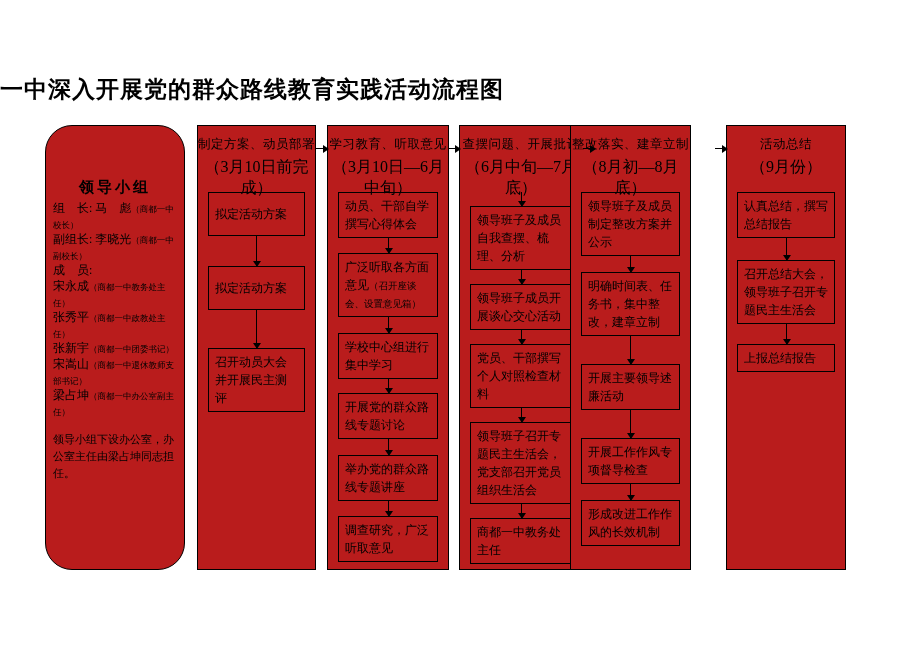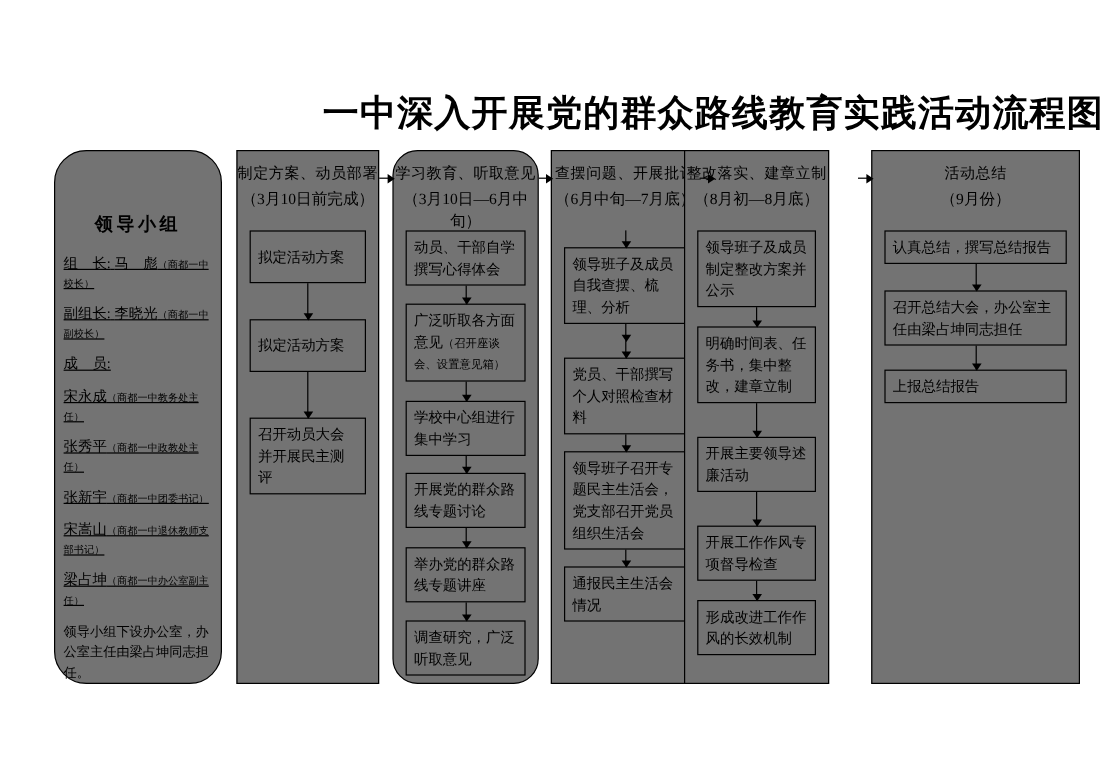--- a/index.html
+++ b/index.html
@@ -8,8 +8,8 @@
     font-family:"Liberation Serif","DejaVu Serif",serif;color:#000;
   }
   .title{
-    position:absolute;top:74px;left:0;width:100%;margin:0;text-align:right;
-    font-size:30px;font-weight:bold;letter-spacing:1px;
+    position:absolute;top:74px;left:0;width:100%;margin:0;text-align:left;
+    font-size:23px;font-weight:bold;letter-spacing:1px;
   }
   .panel{
     position:absolute;top:125px;height:445px;border:1px solid #000;

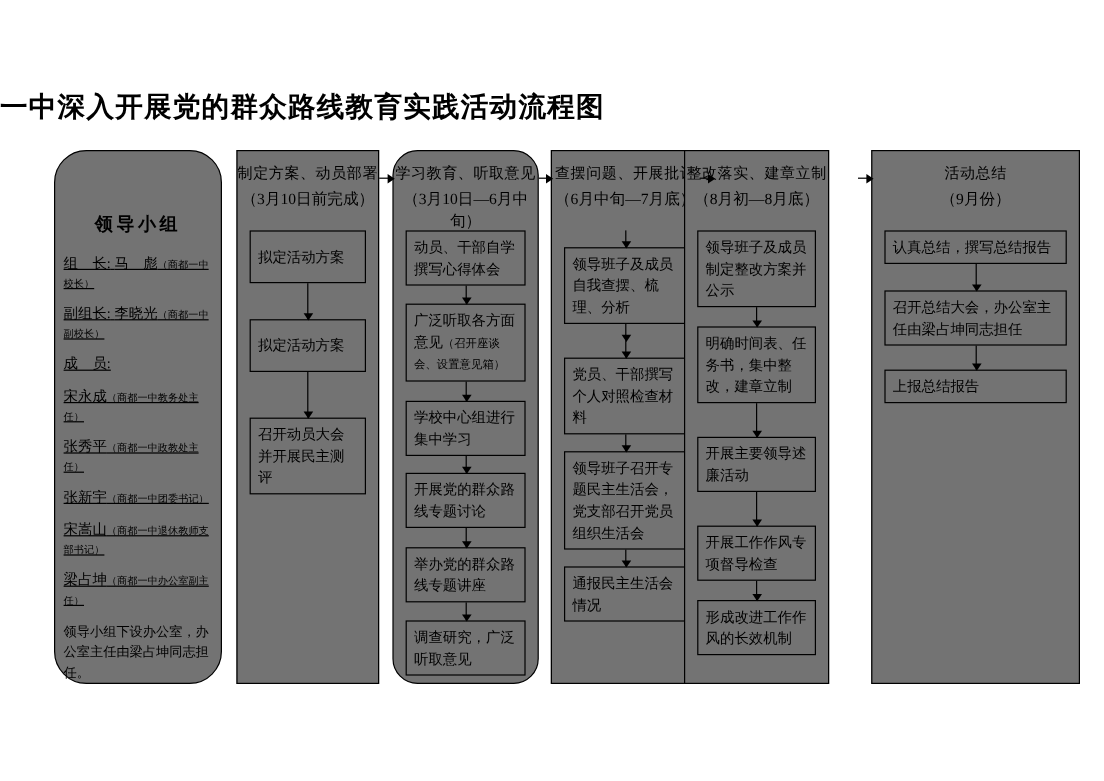--- a/index.html
+++ b/index.html
@@ -13,7 +13,7 @@
   }
   .panel{
     position:absolute;top:125px;height:445px;border:1px solid #000;
-    background:#737373;box-sizing:border-box;
+    background:#b91c1c;box-sizing:border-box;
   }
   
   .lead-heading{text-align:center;font-size:15px;font-weight:bold;letter-spacing:3px;margin-top:52px;}

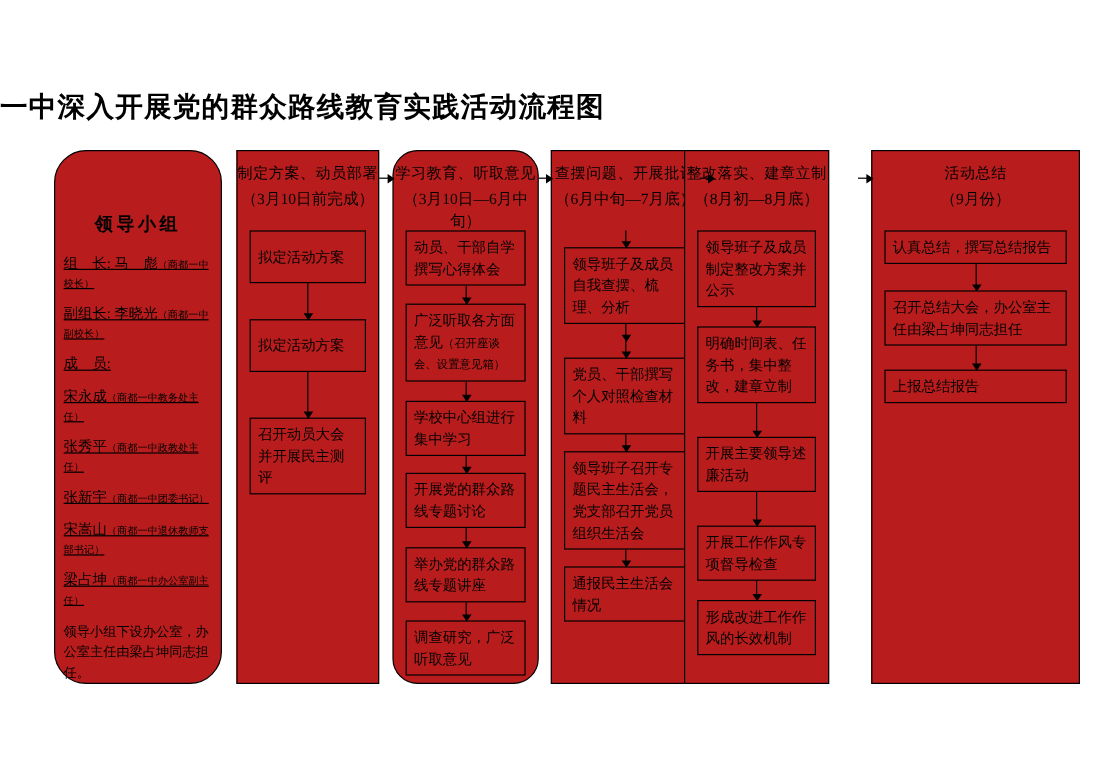--- a/index.html
+++ b/index.html
@@ -97,7 +97,7 @@
     <div class="box">召开动员大会并开展民主测评</div>
   </div>
 
-  <div class="panel col" style="left:327px;width:122px;border-radius:21px;">
+  <div class="panel col" style="left:327px;width:122px;">
     <div class="col-head">
       <div class="col-title">学习教育、听取意见</div>
       <div class="col-sub">（3月10日—6月中旬）</div>

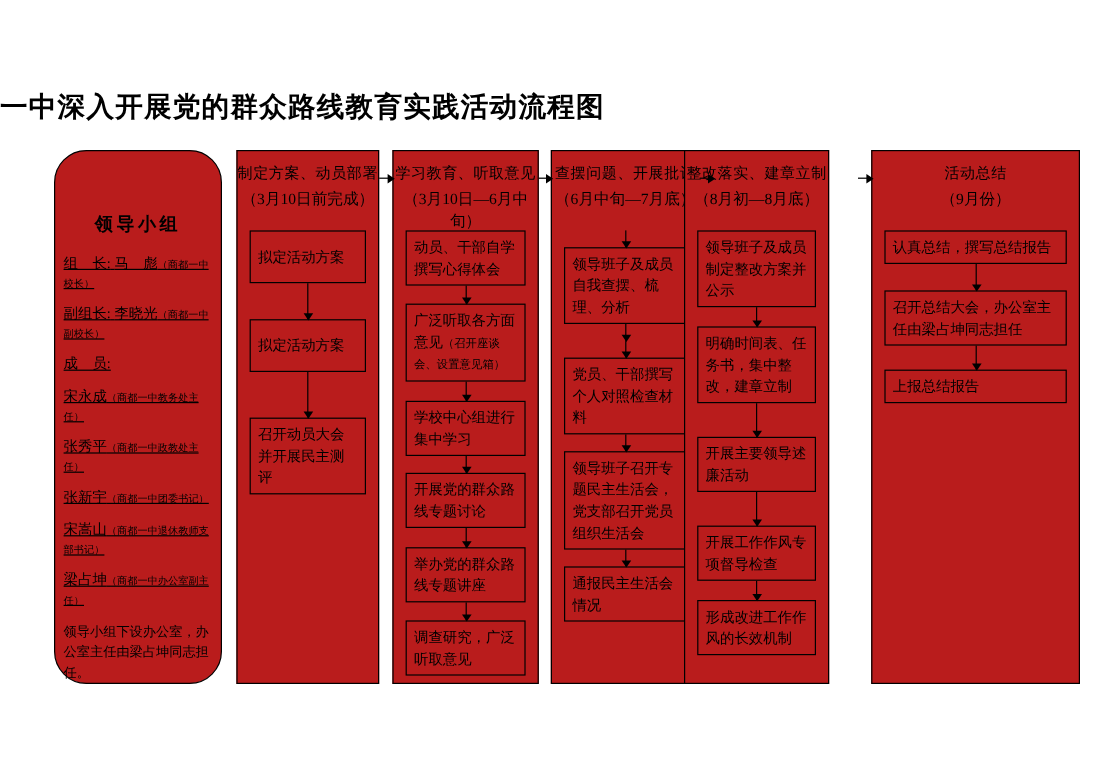--- a/index.html
+++ b/index.html
@@ -147,7 +147,7 @@
     <div class="box">形成改进工作作风的长效机制</div>
   </div>
 
-  <div class="panel col" style="left:726px;width:174px;">
+  <div class="panel col" style="left:726px;width:120px;">
     <div class="col-head">
       <div class="col-title">活动总结</div>
       <div class="col-sub">（9月份）</div>

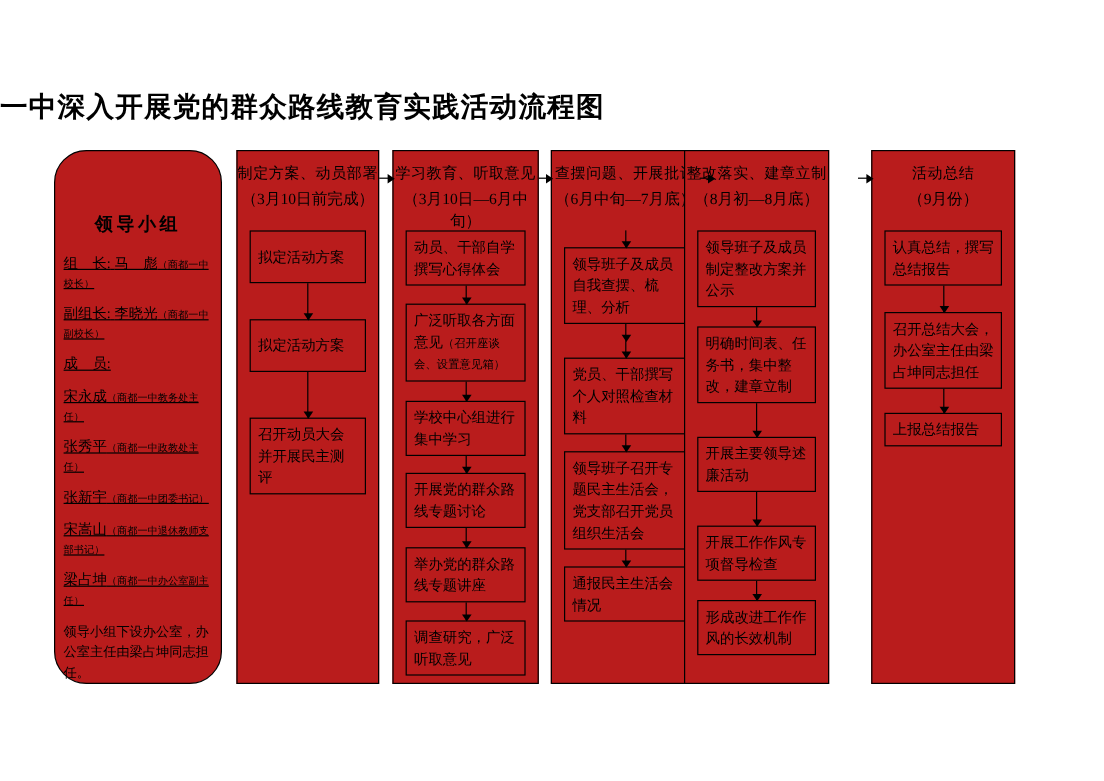--- a/index.html
+++ b/index.html
@@ -25,7 +25,7 @@
   .col{display:flex;flex-direction:column;align-items:center;}
   .col-head{height:66px;box-sizing:border-box;padding-top:10px;text-align:center;flex:0 0 auto;}
   .col-title{font-size:12.5px;letter-spacing:0.5px;}
-  .col-sub{font-size:13px;margin-top:4px;}
+  .col-sub{font-size:16px;margin-top:4px;}
   .box{
     box-sizing:border-box;width:calc(100% - 20px);border:1px solid #000;
     font-size:12px;line-height:1.5;padding:4px 6px;text-align:left;flex:0 0 auto;

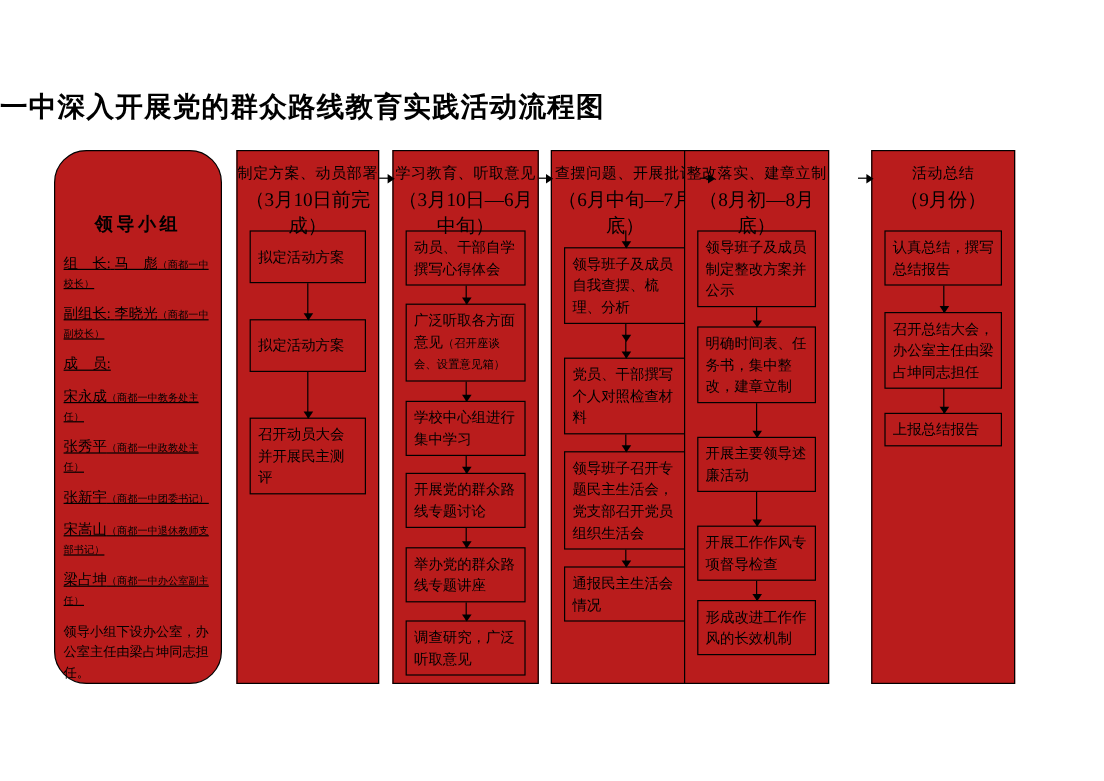--- a/index.html
+++ b/index.html
@@ -18,7 +18,7 @@
   
   .lead-heading{text-align:center;font-size:15px;font-weight:bold;letter-spacing:3px;margin-top:52px;}
   .lead-body{padding:4px 6px 0 7px;font-size:12px;}
-  .lead-line{margin-top:11px;line-height:1.3;text-decoration:underline;}
+  .lead-line{line-height:1.3;}
   .note{font-size:8.5px;}
   .lead-foot{margin-top:12px;font-size:11px;line-height:1.55;}
   

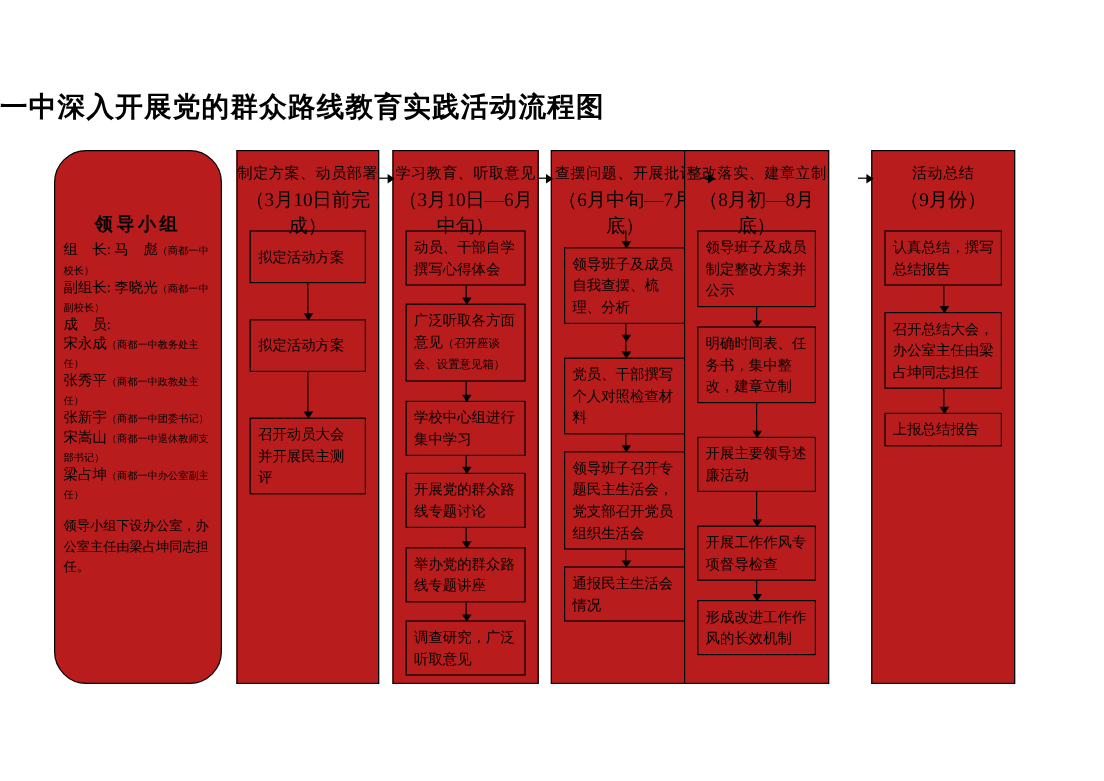--- a/index.html
+++ b/index.html
@@ -154,7 +154,7 @@
     </div>
     <div class="box">认真总结，撰写总结报告</div>
     <div class="v-arrow a22"></div>
-    <div class="box">召开总结大会，办公室主任由梁占坤同志担任</div>
+    <div class="box">召开总结大会，领导班子召开专题民主生活会</div>
     <div class="v-arrow a20"></div>
     <div class="box">上报总结报告</div>
   </div>

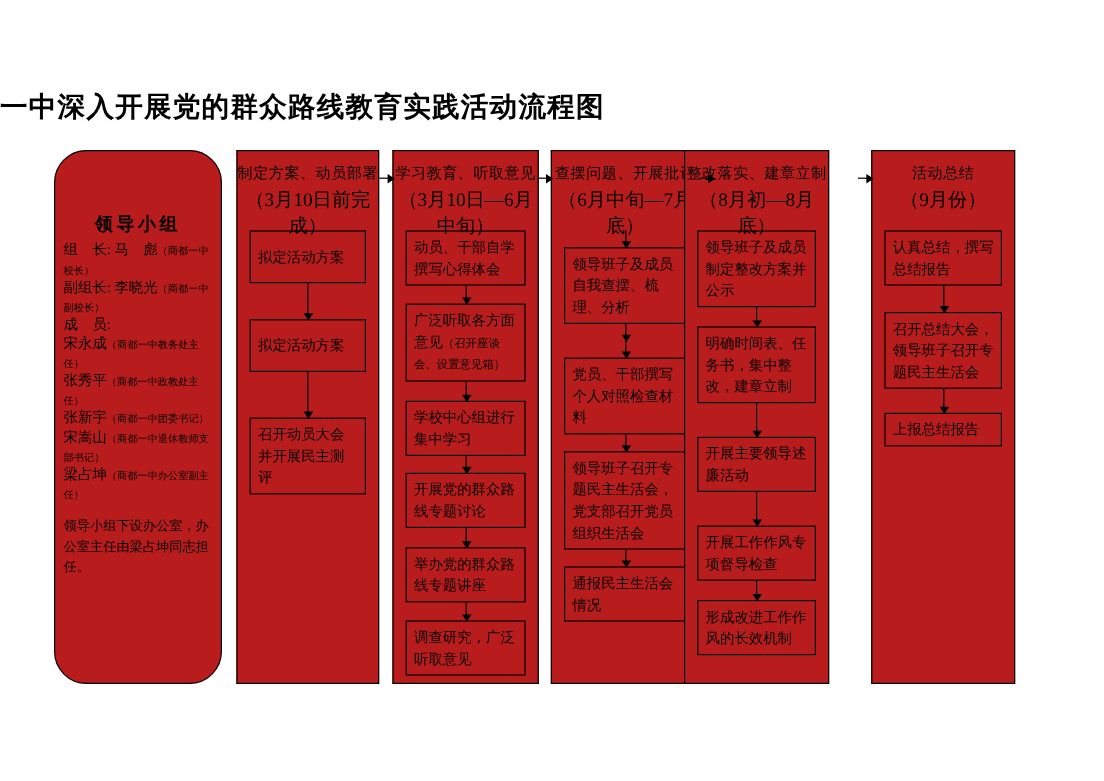--- a/index.html
+++ b/index.html
@@ -123,6 +123,7 @@
     <div class="v-arrow a14"></div>
     <div class="box">领导班子及成员自我查摆、梳理、分析</div>
     <div class="v-arrow a14"></div>
+    <div class="box">领导班子成员开展谈心交心活动</div>
     <div class="v-arrow a14"></div>
     <div class="box">党员、干部撰写个人对照检查材料</div>
     <div class="v-arrow a14"></div>

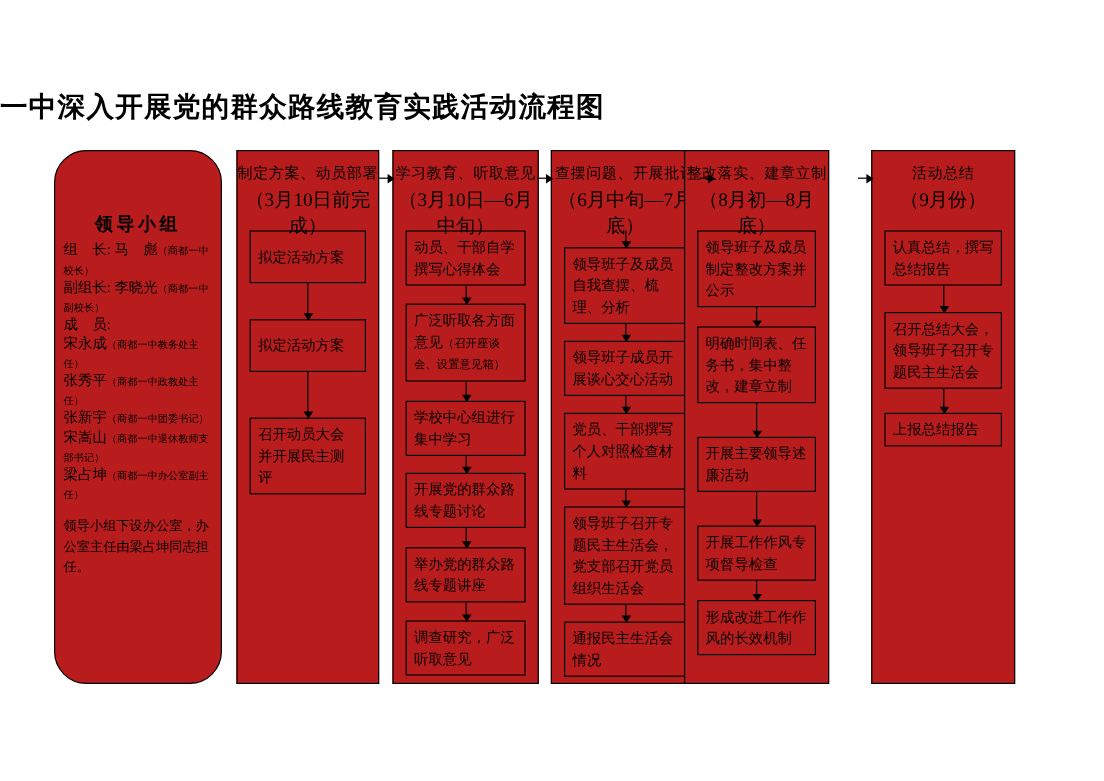--- a/index.html
+++ b/index.html
@@ -129,7 +129,7 @@
     <div class="v-arrow a14"></div>
     <div class="box">领导班子召开专题民主生活会，党支部召开党员组织生活会</div>
     <div class="v-arrow a14"></div>
-    <div class="box">通报民主生活会情况</div>
+    <div class="box">商都一中教务处主任</div>
   </div>
 
   <div class="panel col" style="left:570px;width:121px;">

